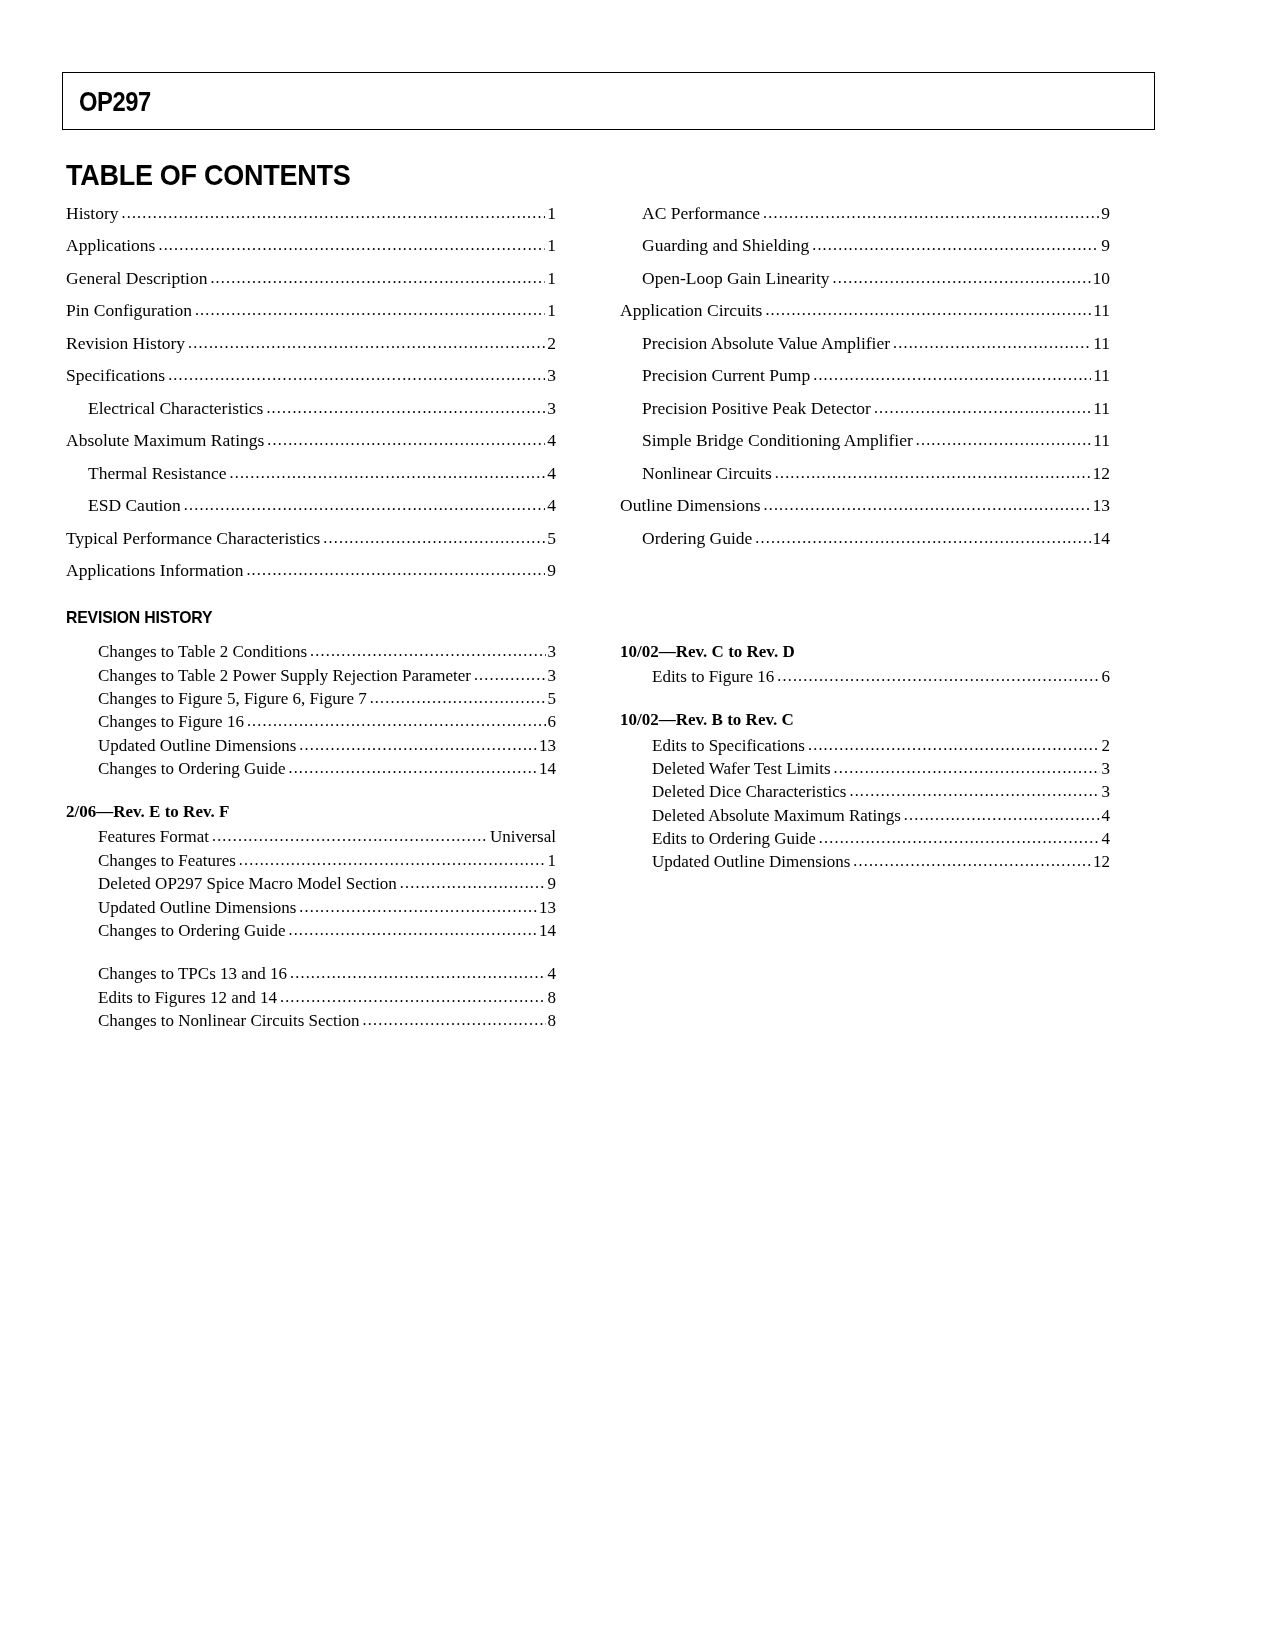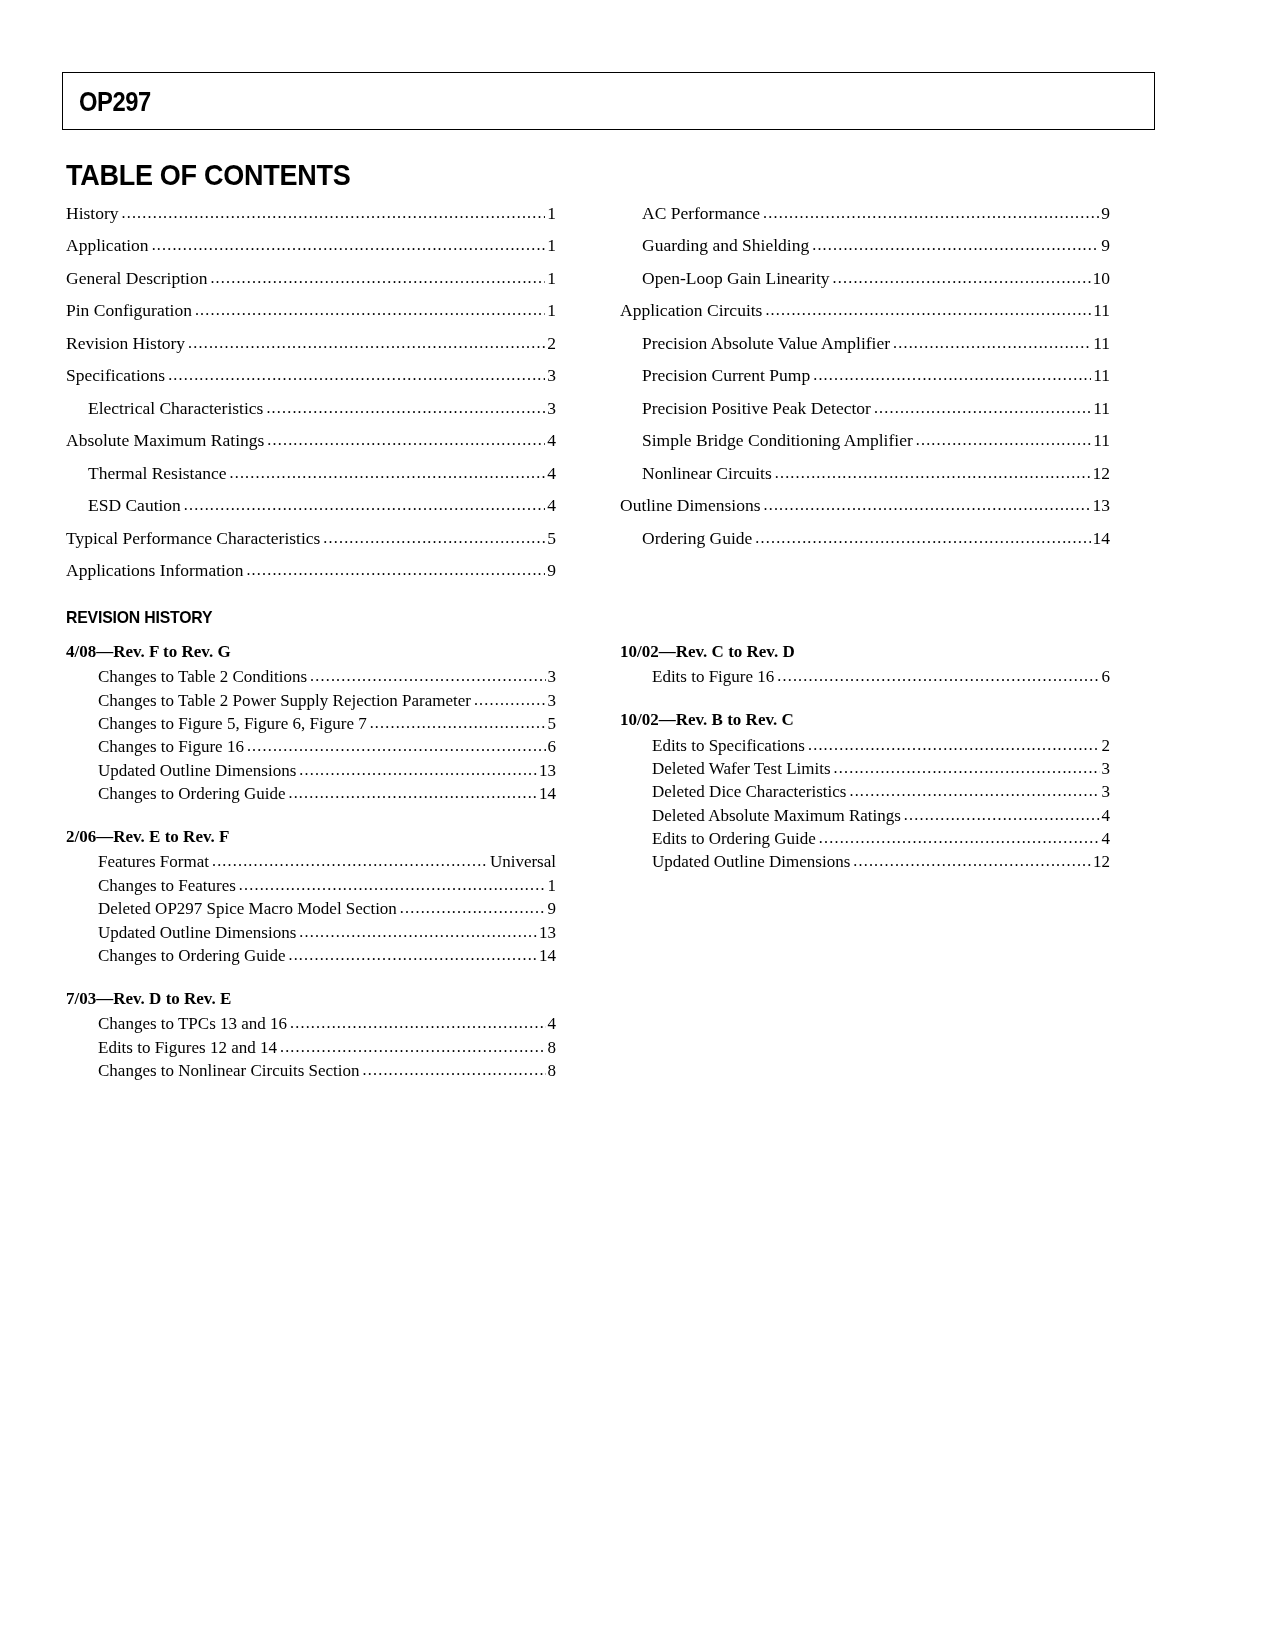--- a/index.html
+++ b/index.html
@@ -138,7 +138,7 @@
         <span class="page-num">1</span>
       </div>
       <div class="row toc-row">
-        <span class="label">Application</span>
+        <span class="label">Applications</span>
         <span class="leader">........................................................................................................................</span>
         <span class="page-num">1</span>
       </div>

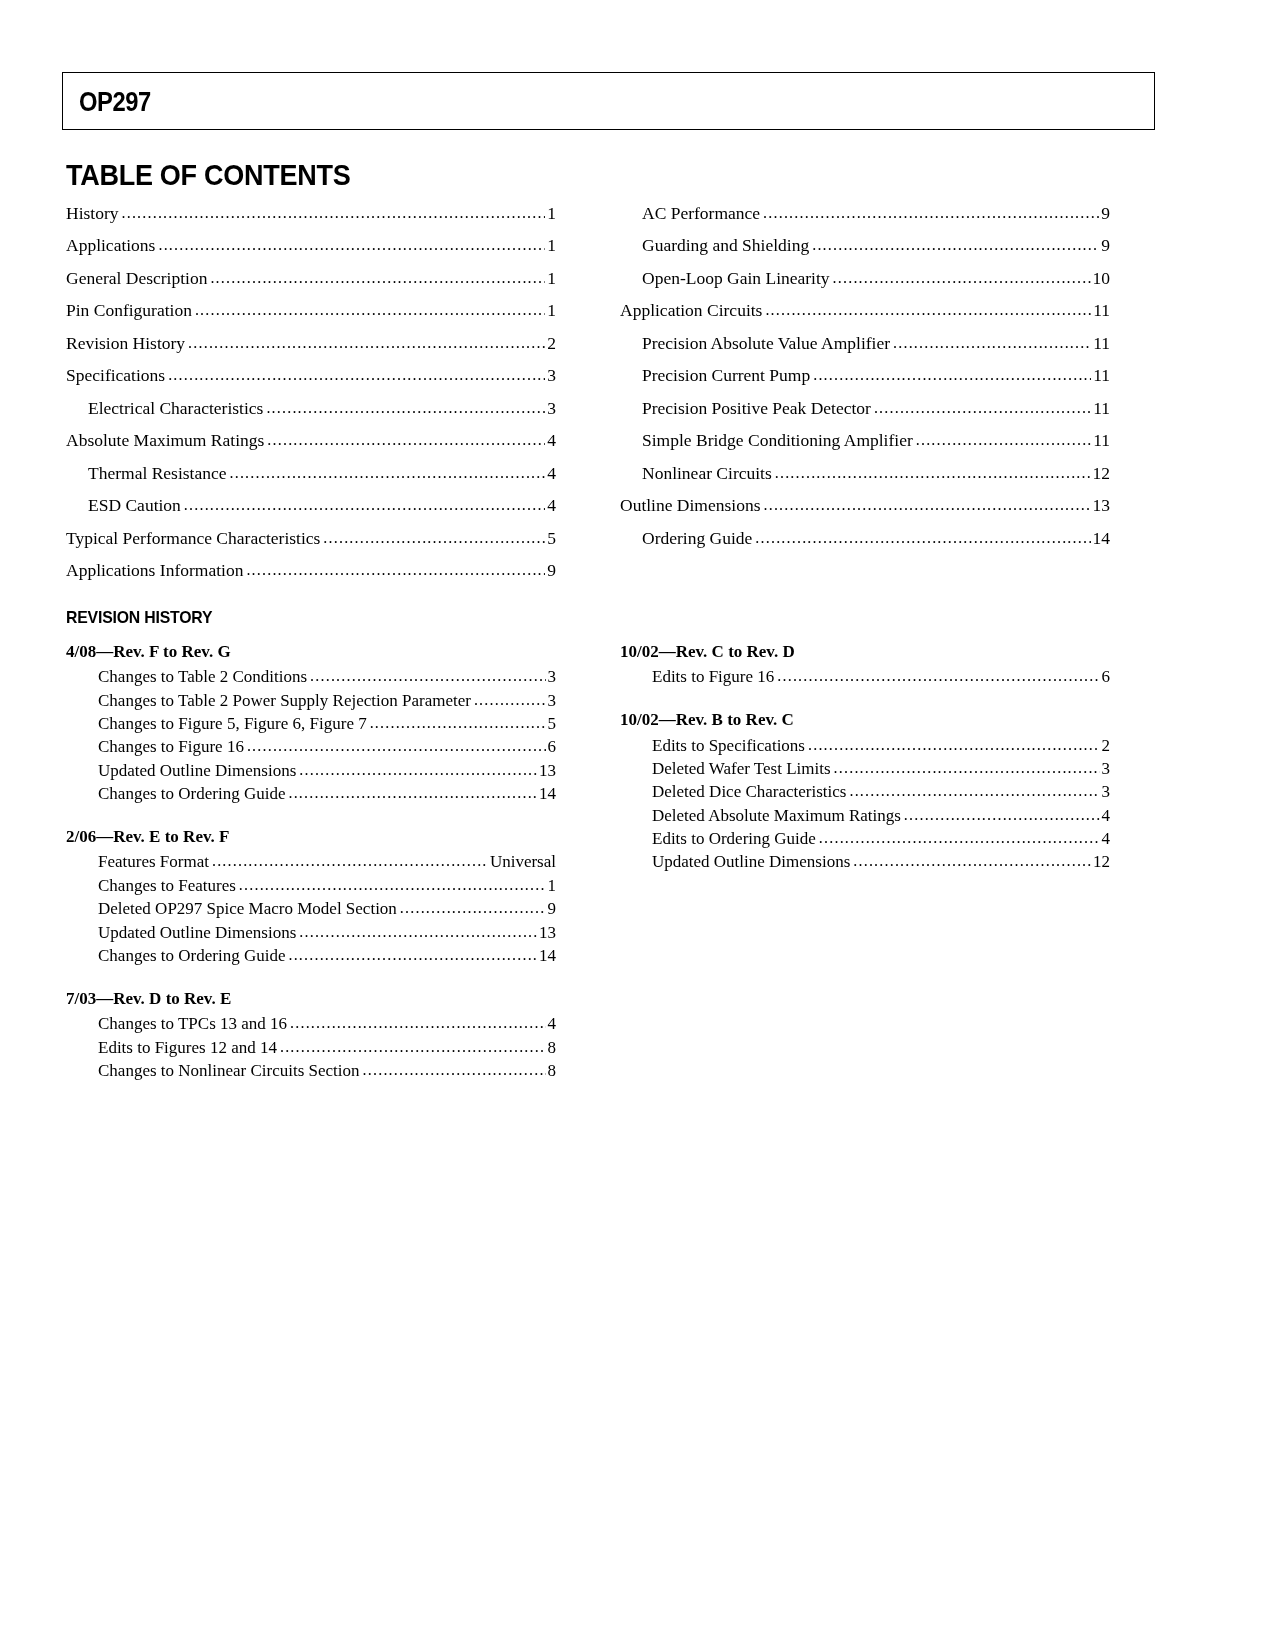--- a/index.html
+++ b/index.html
@@ -255,7 +255,6 @@
 
   <div class="col rev-col-left" id="rev-left">
       <div class="rev-group">
-        <div class="rev-group-title">4/08—Rev. F to Rev. G</div>
         <div class="row rev-row">
           <span class="label">Changes to Table 2 Conditions</span>
           <span class="leader">........................................................................................................................</span>

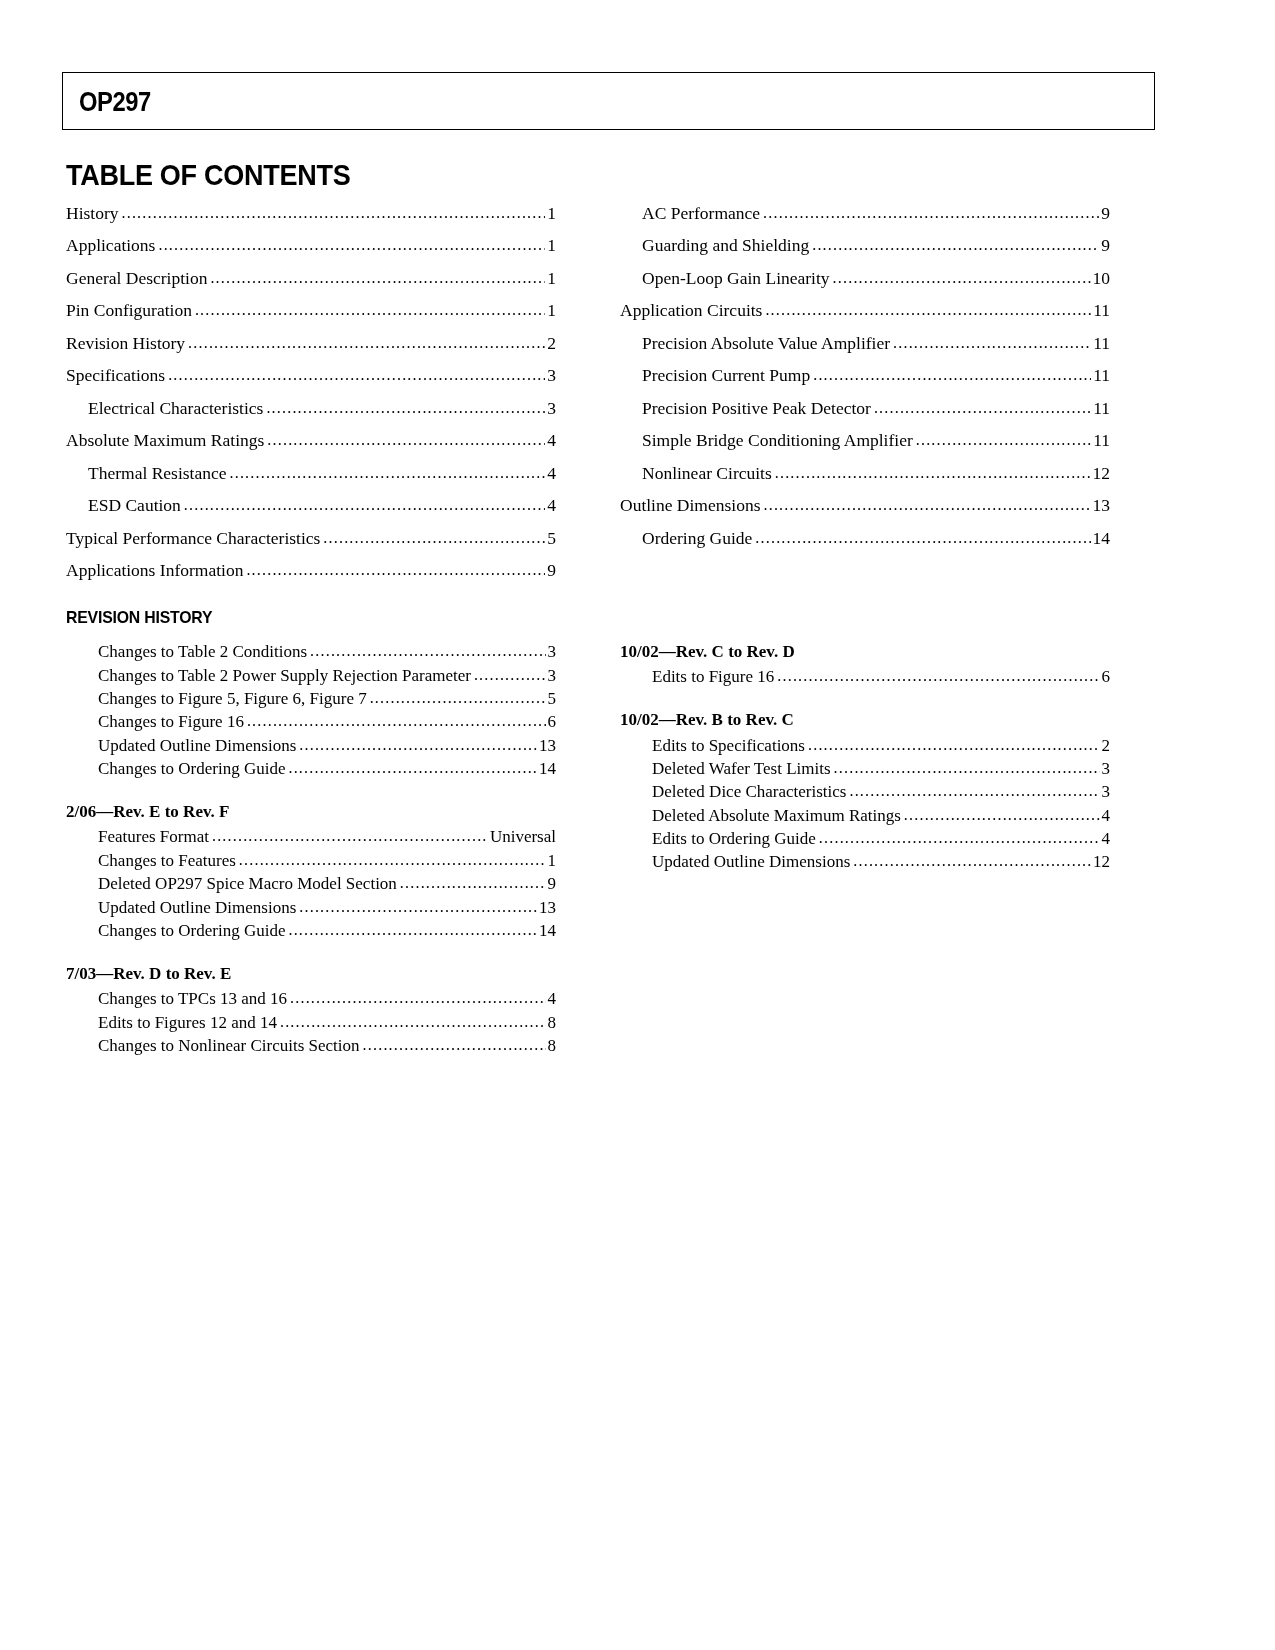--- a/index.html
+++ b/index.html
@@ -315,7 +315,6 @@
         </div>
       </div>
       <div class="rev-group">
-        <div class="rev-group-title">7/03—Rev. D to Rev. E</div>
         <div class="row rev-row">
           <span class="label">Changes to TPCs 13 and 16</span>
           <span class="leader">........................................................................................................................</span>

